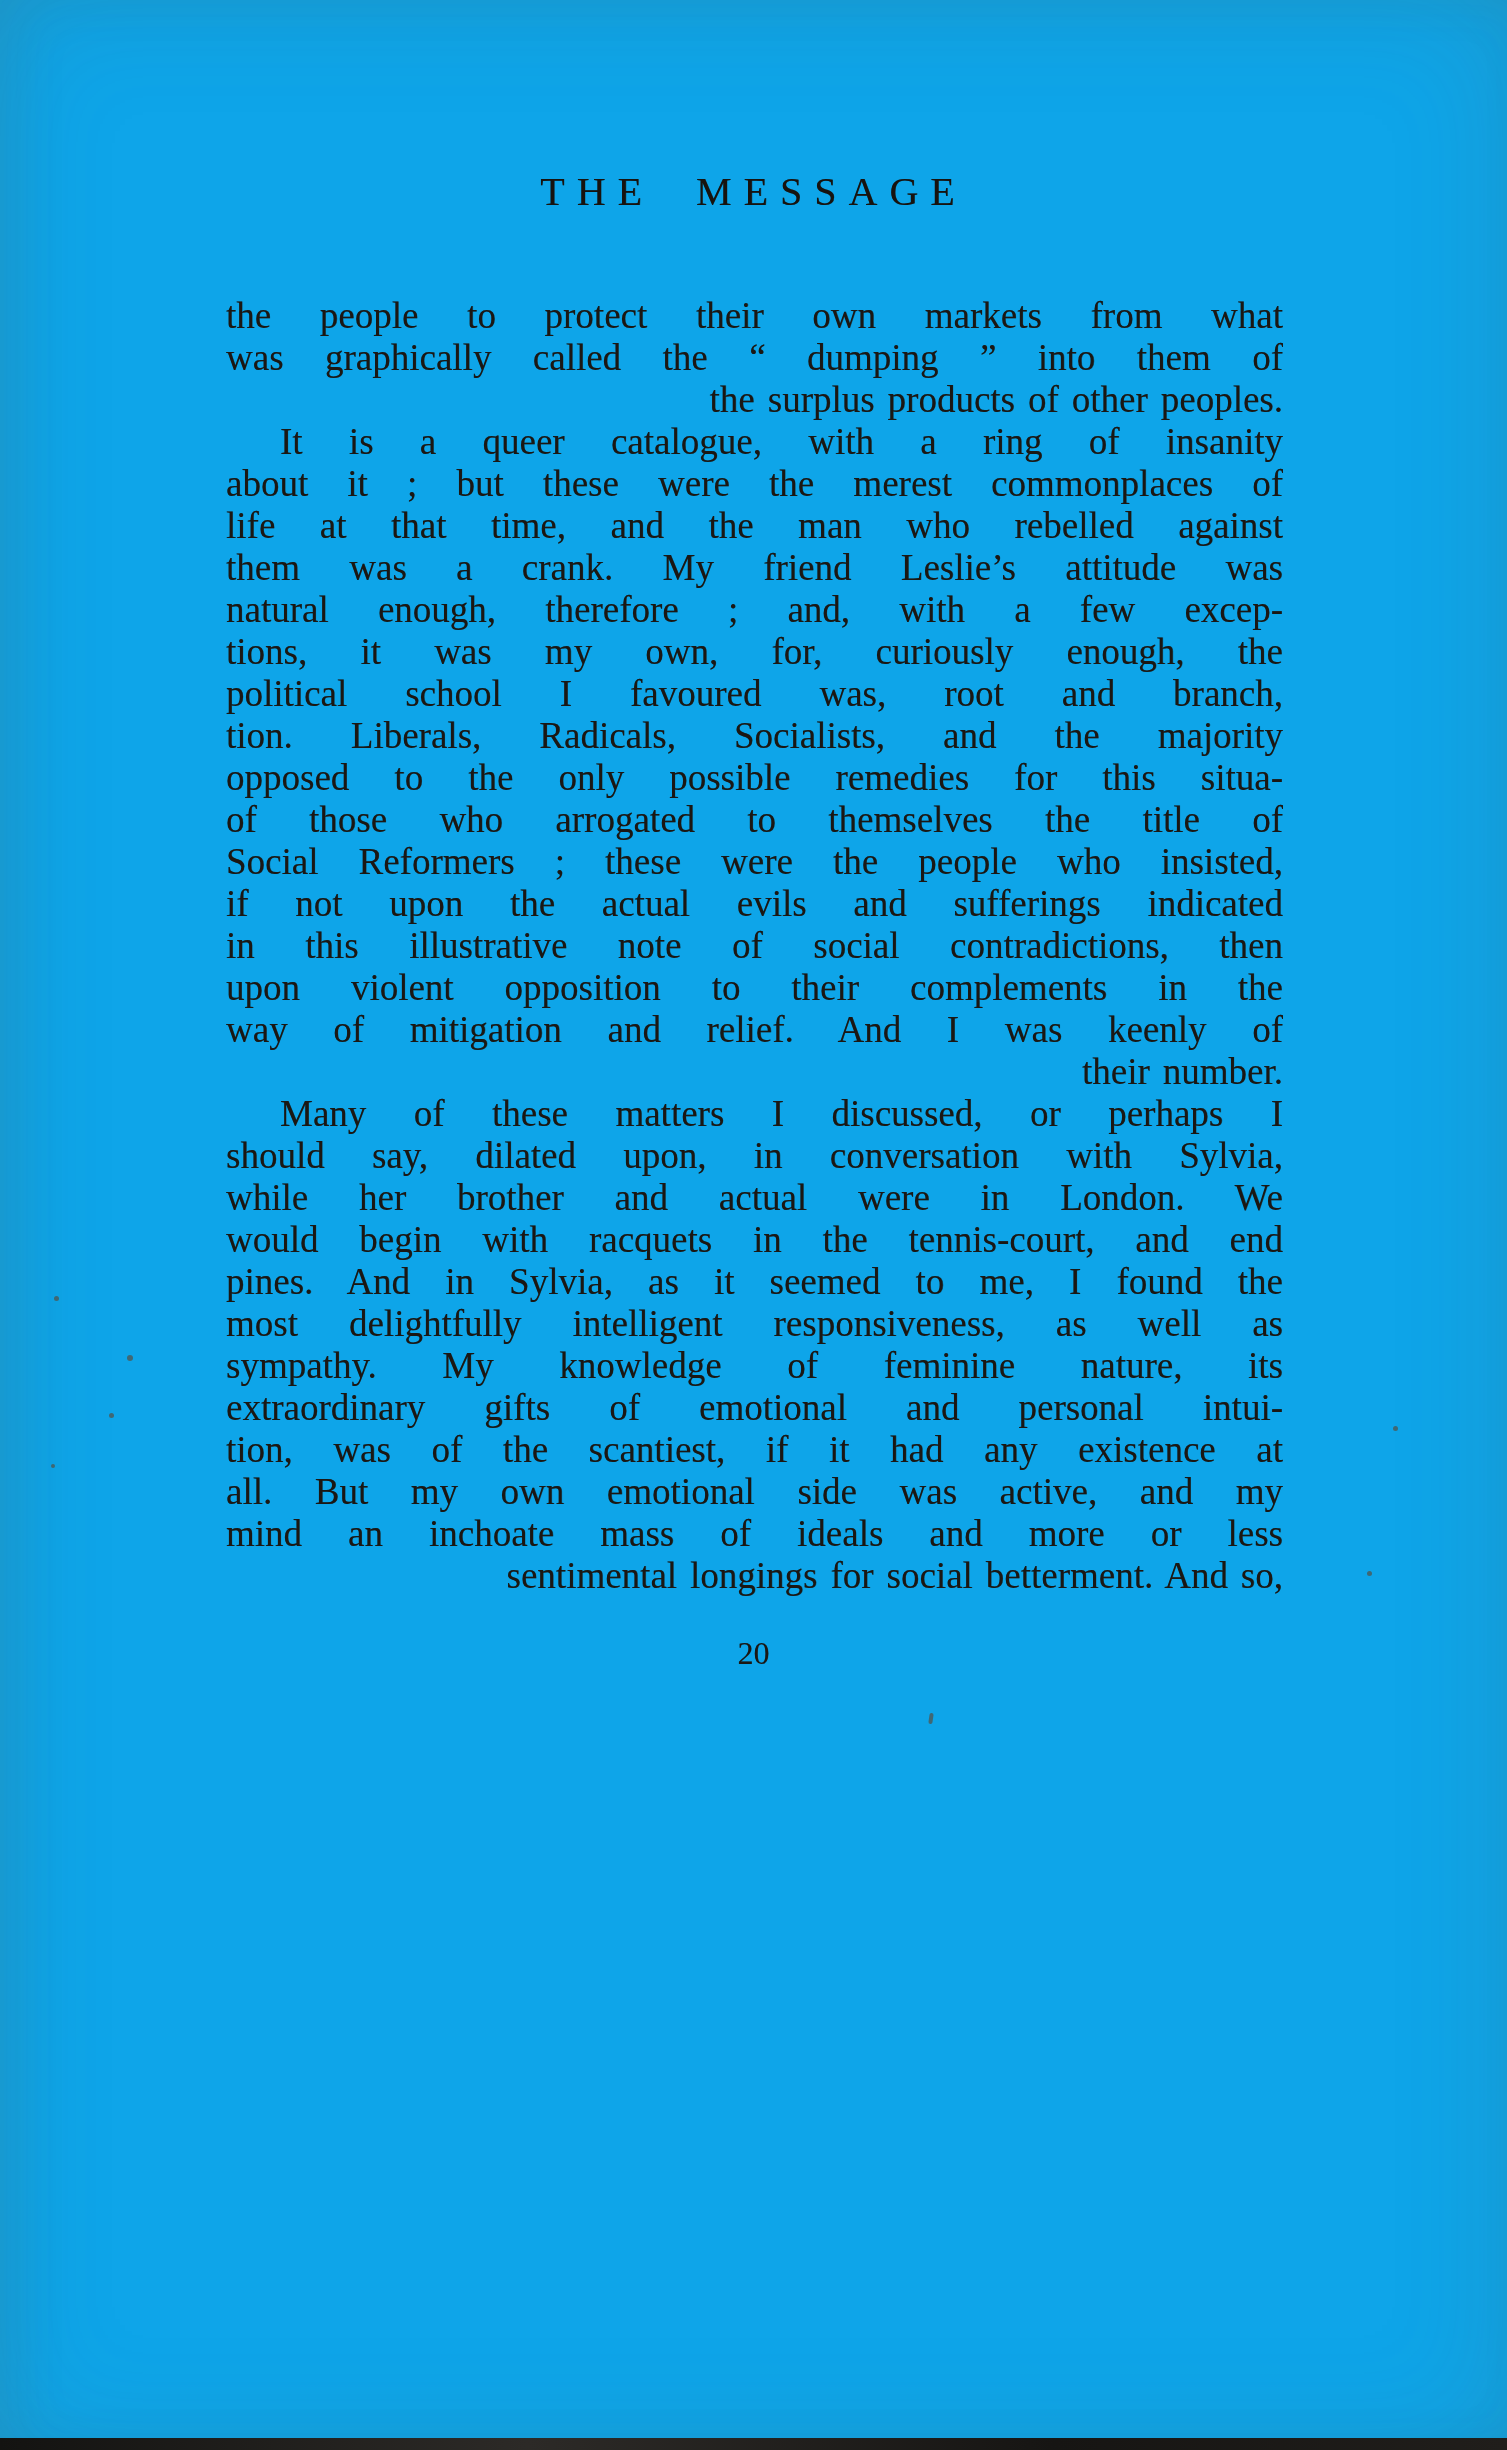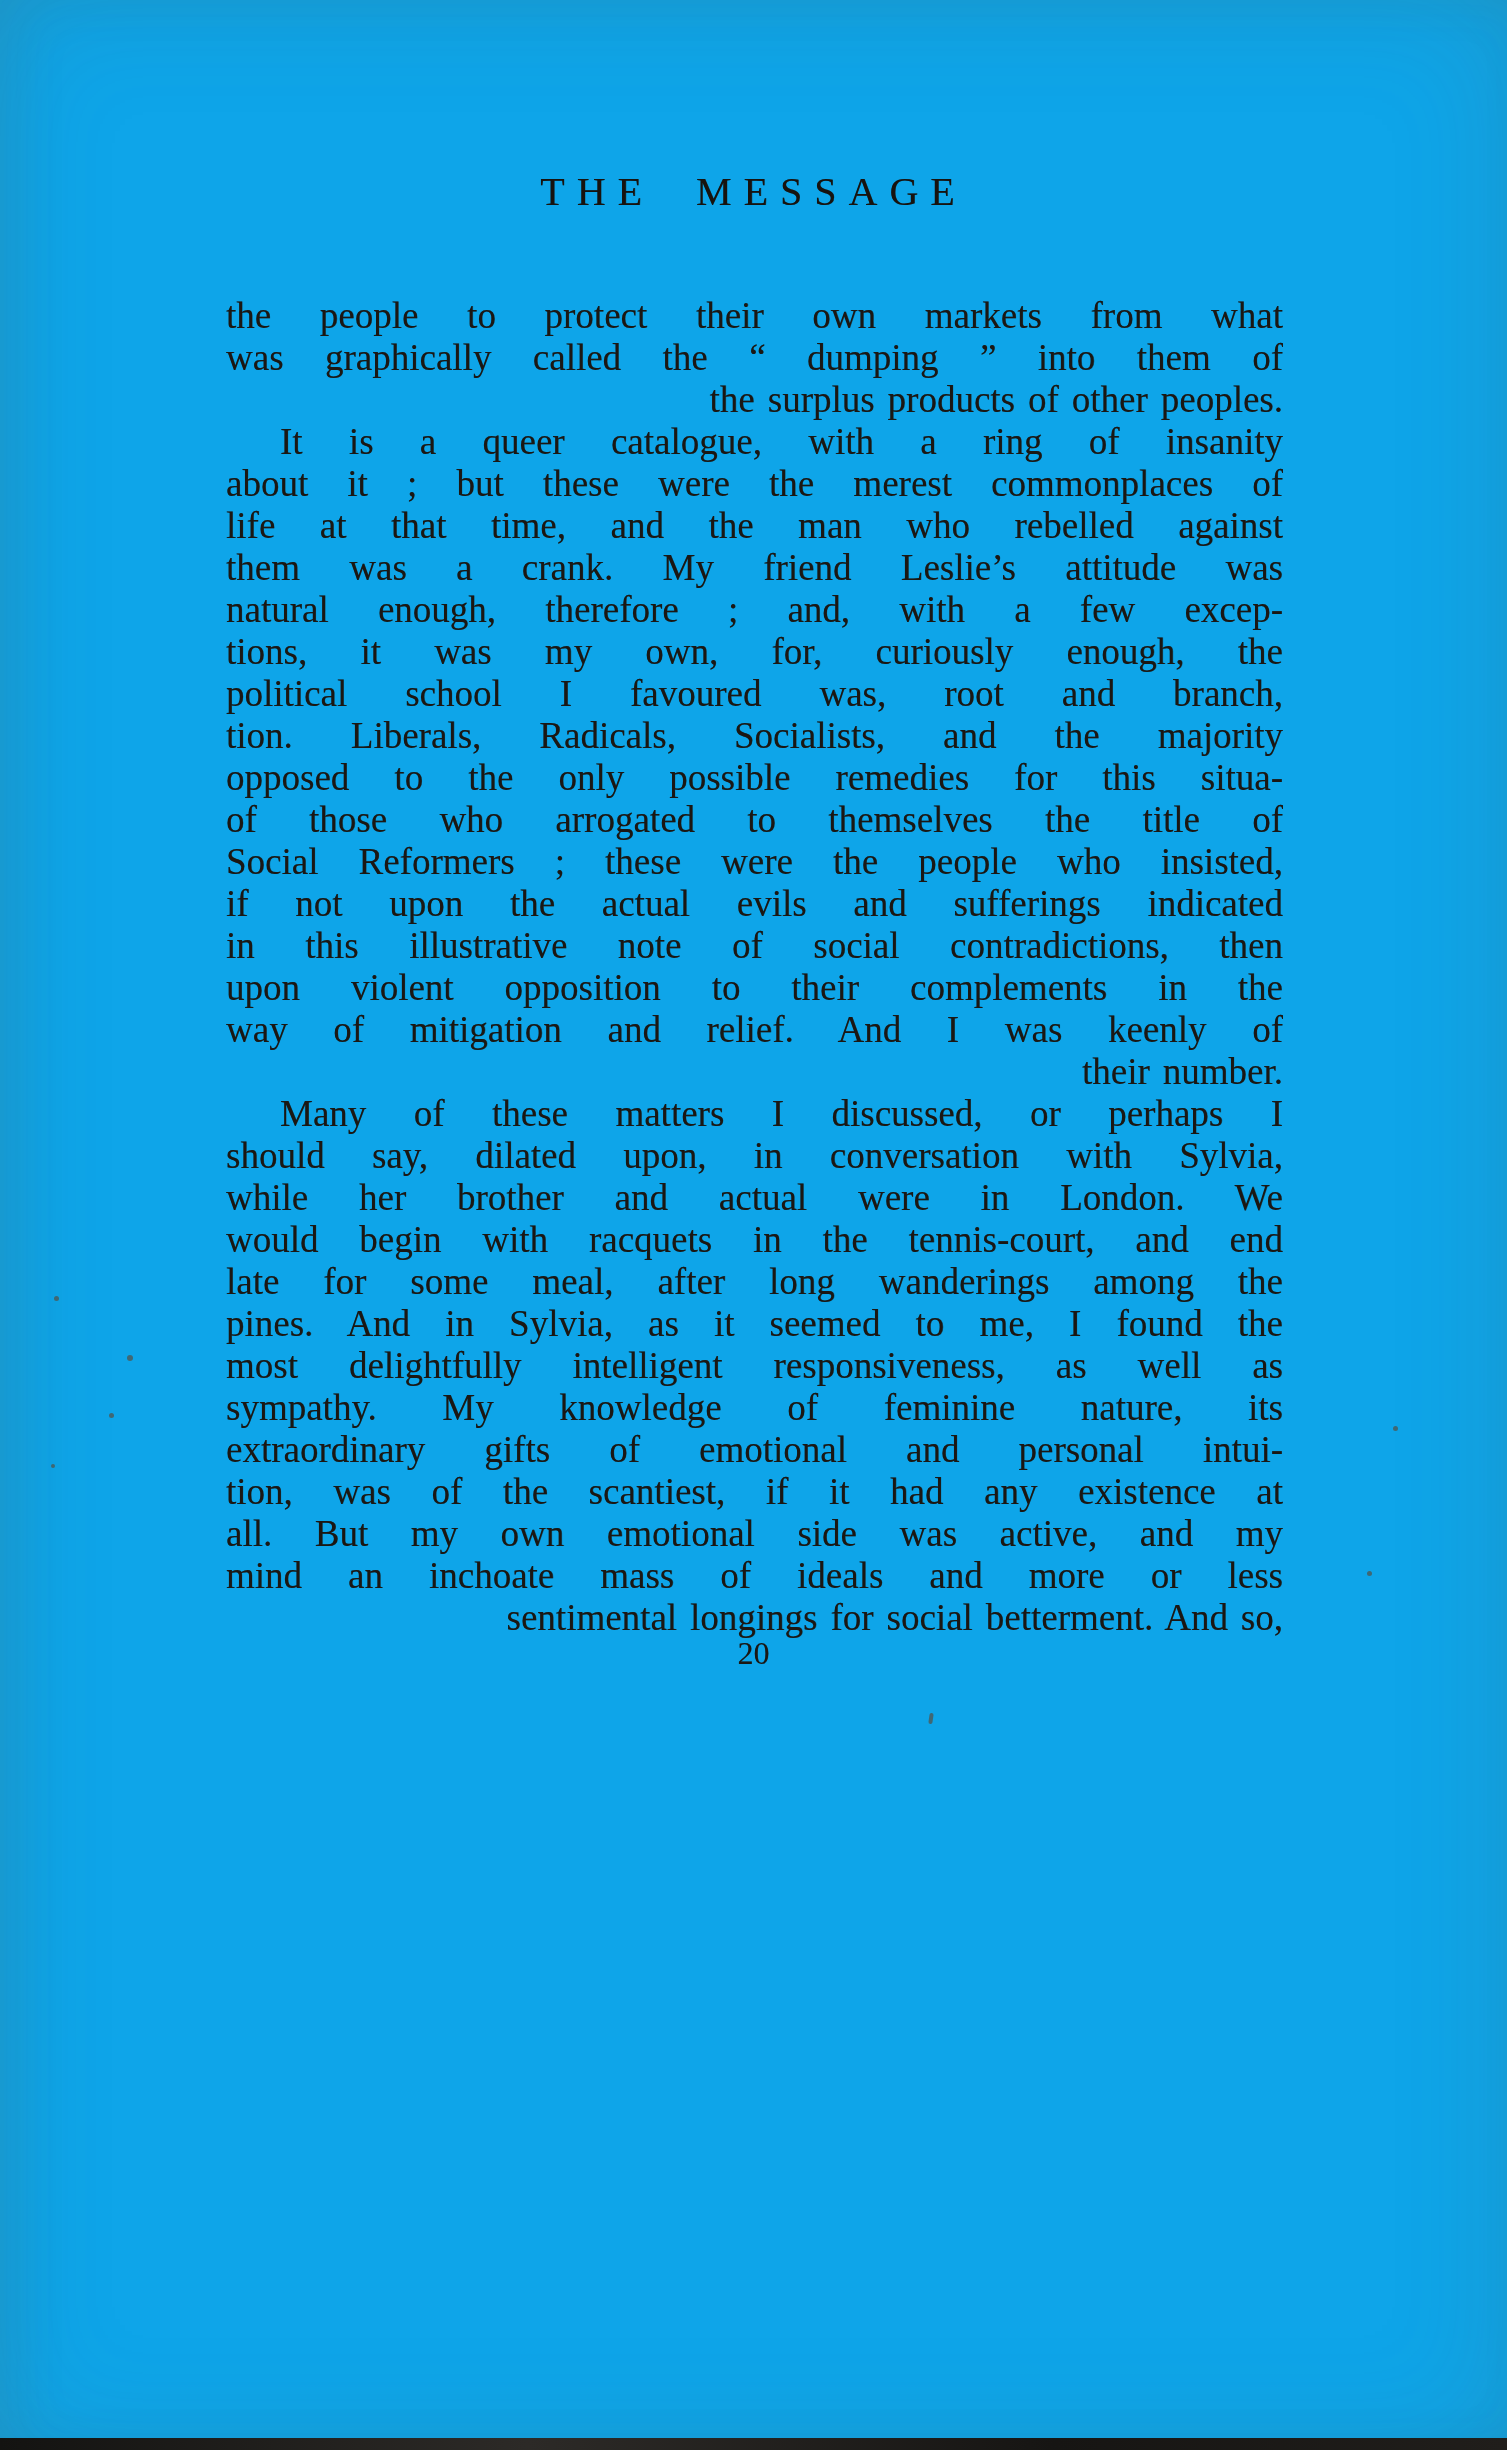--- a/index.html
+++ b/index.html
@@ -132,7 +132,6 @@
       <div class="line">should say, dilated upon, in conversation with Sylvia,</div>
       <div class="line">while her brother and actual were in London. We</div>
       <div class="line">would begin with racquets in the tennis-court, and end</div>
-      <div class="line">late for some meal, after long wanderings among the</div>
       <div class="line">pines. And in Sylvia, as it seemed to me, I found the</div>
       <div class="line">most delightfully intelligent responsiveness, as well as</div>
       <div class="line">sympathy. My knowledge of feminine nature, its</div>

